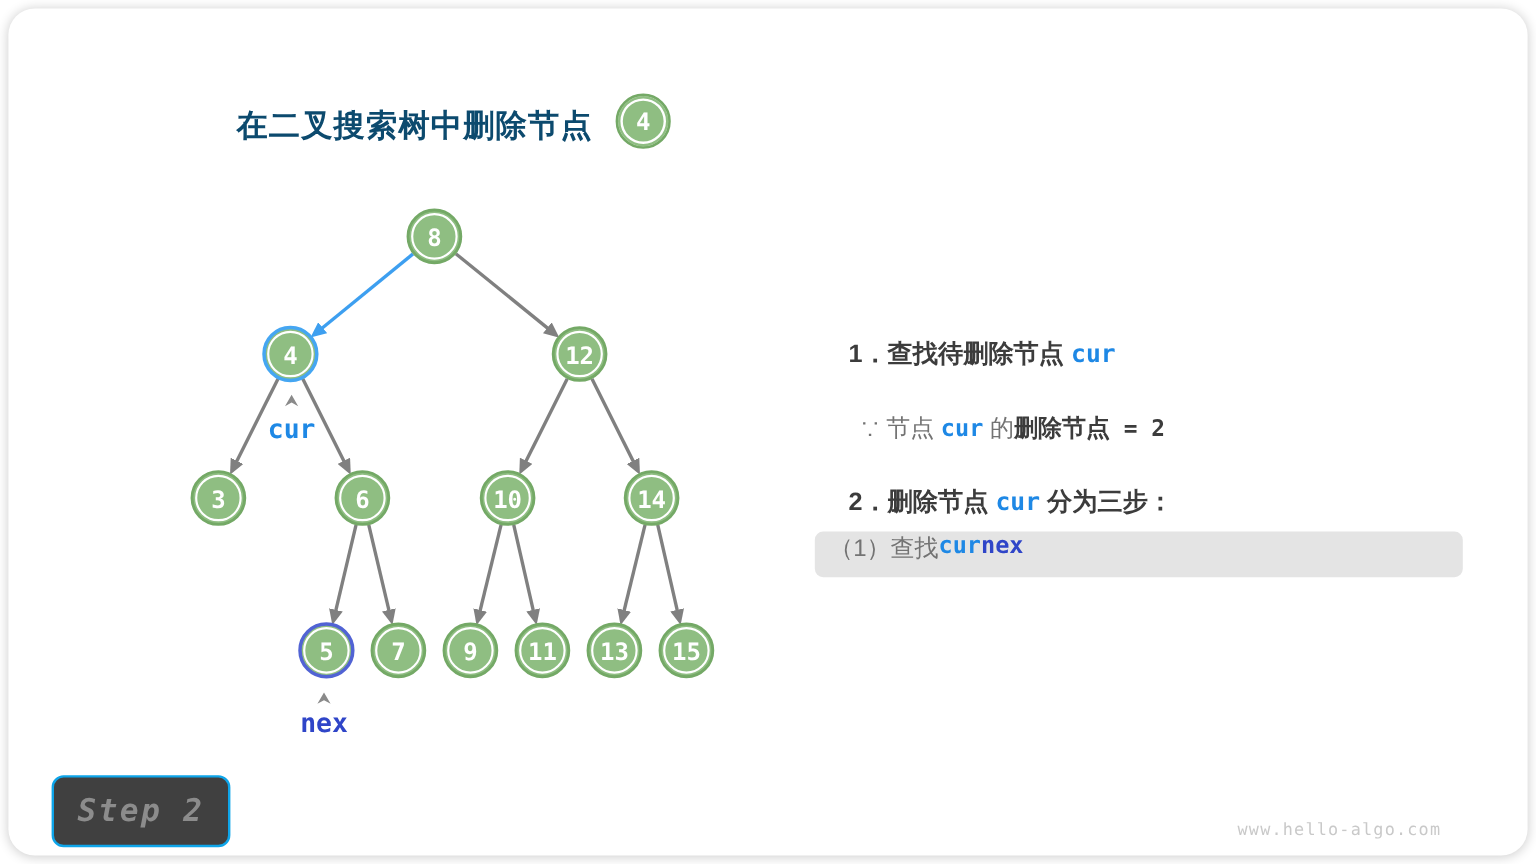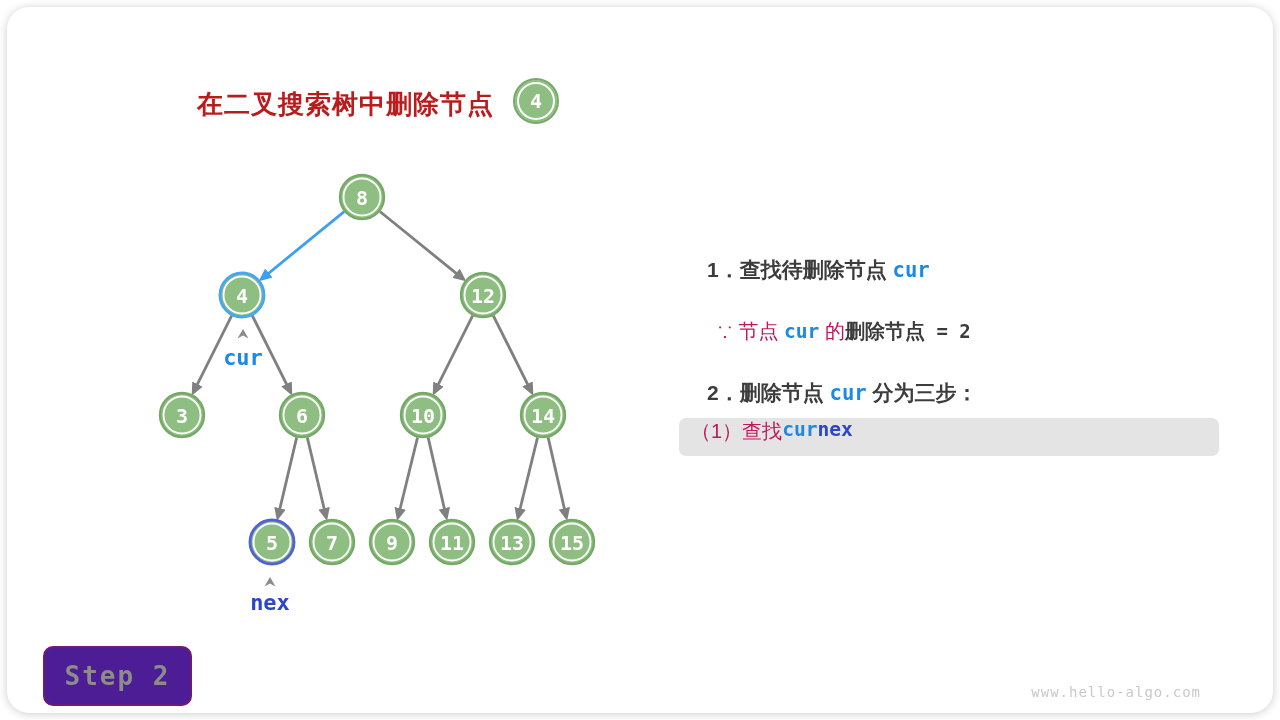--- a/index.html
+++ b/index.html
@@ -7,7 +7,7 @@
   .card{position:absolute;left:7px;top:7px;width:1266px;height:706px;background:#ffffff;
     border-radius:22px;box-shadow:0 1px 10px rgba(0,0,0,0.20);}
   .title-text{position:absolute;left:190px;top:80px;font-size:26px;font-weight:bold;
-    color:#b91c1c;letter-spacing:1px;white-space:nowrap;}
+    color:#0c4a6e;letter-spacing:1px;white-space:nowrap;}
   .badge{position:absolute;left:506px;top:71px;width:42px;height:42px;border-radius:50%;
     background:var(--node-fill);border:2px solid var(--node-ring);
     box-shadow:inset 0 0 0 2px var(--node-fill), inset 0 0 0 4px #ffffff;

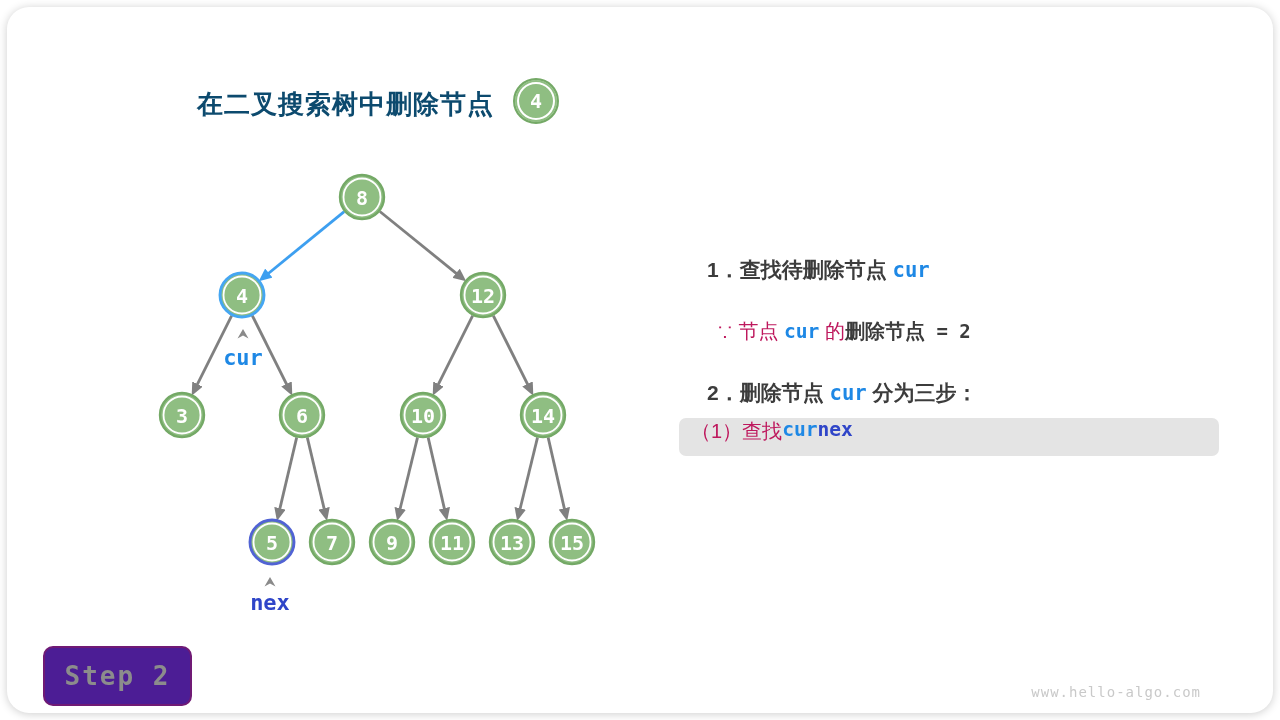--- a/index.html
+++ b/index.html
@@ -14,7 +14,7 @@
     display:flex;align-items:center;justify-content:center;}
   .badge span{color:#ffffff;font-family:"DejaVu Sans Mono", monospace;font-weight:bold;font-size:20px;}
   #tree-svg{position:absolute;left:0;top:0;width:1280px;height:720px;}
-  .panel-line{position:absolute;white-space:nowrap;color:var(--text-dark);font-size:20px;}
+  .panel-line{position:absolute;white-space:nowrap;color:var(--text-dark);font-size:20px;margin-top:25px;}
   .panel-line .seg-bold{font-weight:bold;color:var(--text-dark);}
   .panel-line .seg-normal{font-weight:normal;color:#be185d;}
   .panel-line .seg-code-blue{font-family:"DejaVu Sans Mono", monospace;font-weight:bold;

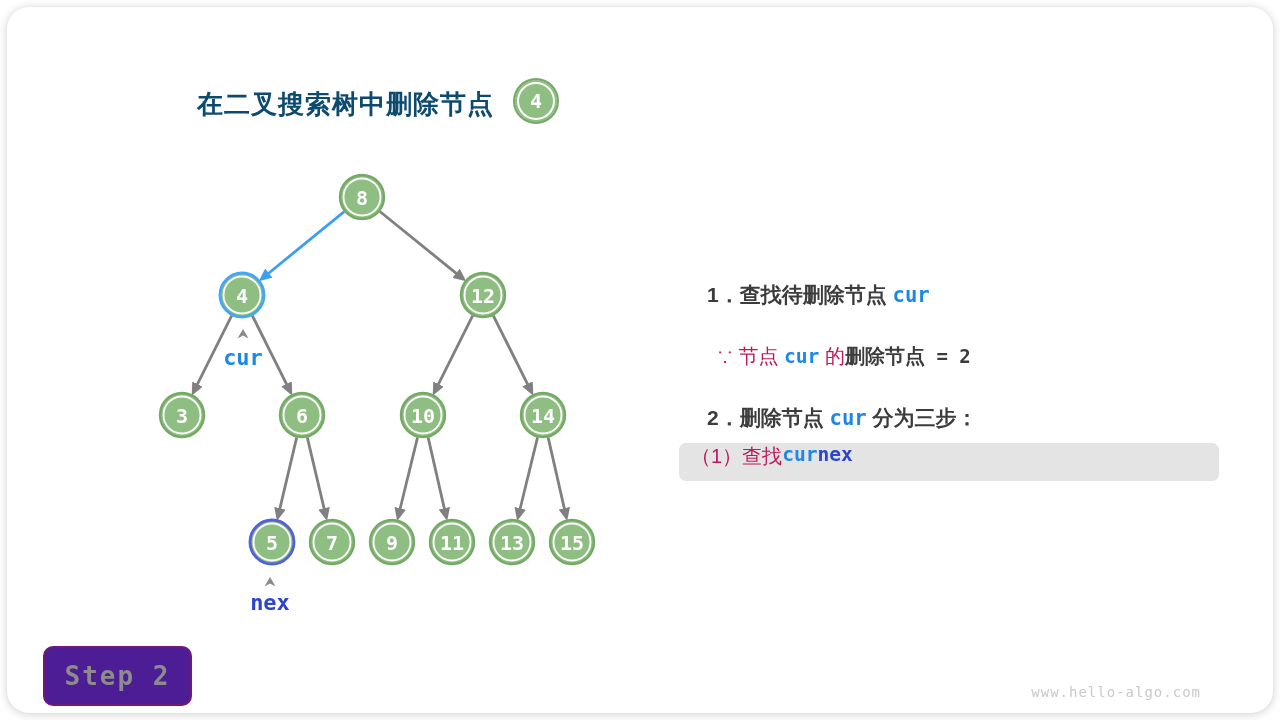--- a/index.html
+++ b/index.html
@@ -16,7 +16,7 @@
   #tree-svg{position:absolute;left:0;top:0;width:1280px;height:720px;}
   .panel-line{position:absolute;white-space:nowrap;color:var(--text-dark);font-size:20px;margin-top:25px;}
   .panel-line .seg-bold{font-weight:bold;color:var(--text-dark);}
-  .panel-line .seg-normal{font-weight:normal;color:#be185d;}
+  .panel-line .seg-normal{font-weight:normal;color:#737373;}
   .panel-line .seg-code-blue{font-family:"DejaVu Sans Mono", monospace;font-weight:bold;
     color:var(--code-blue);font-size:0.98em;}
   .panel-line .seg-code-indigo{font-family:"DejaVu Sans Mono", monospace;font-weight:bold;

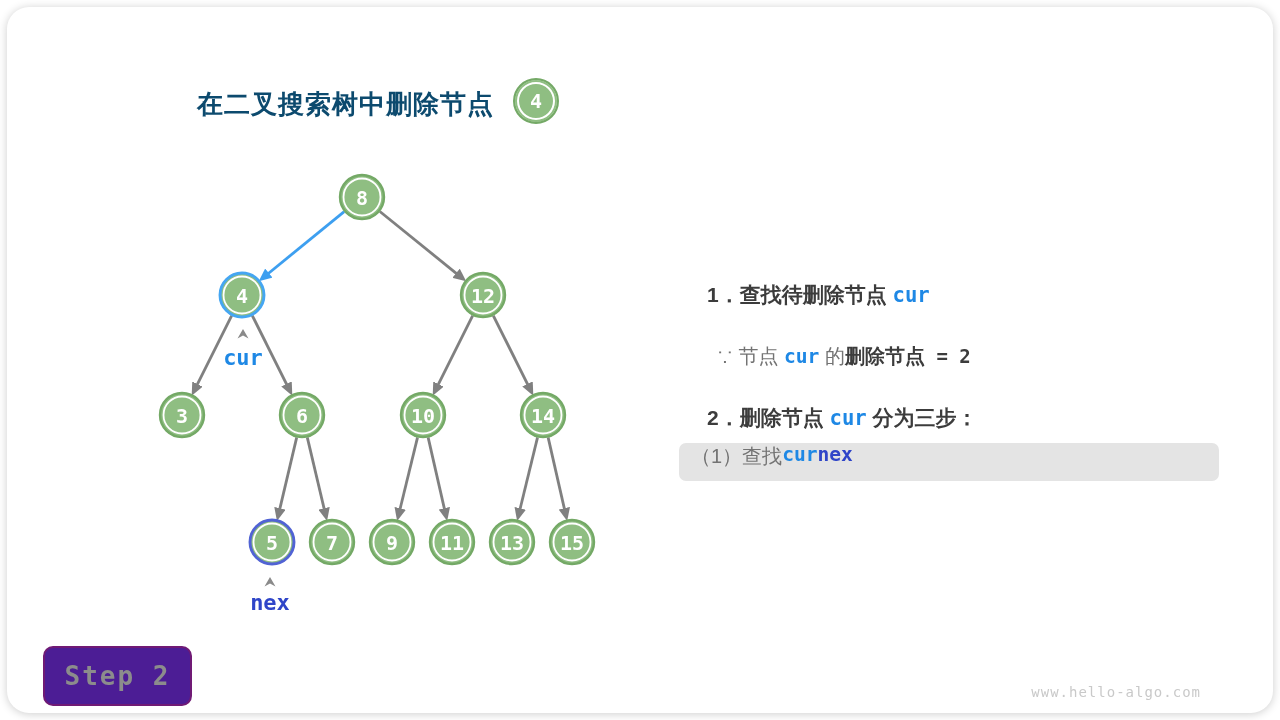--- a/index.html
+++ b/index.html
@@ -26,8 +26,8 @@
   .panel-line.size-big{font-size:21px;}
   .panel-line.highlight{background:var(--highlight-bg);border-radius:7px;height:38px;
     display:flex;align-items:flex-start;padding:0 12px;}
-  .step-btn{position:absolute;left:36px;top:639px;width:145px;height:56px;background:#4c1d95;
-    border:2px solid #701a75;border-radius:10px;display:flex;align-items:center;justify-content:center;}
+  .step-btn{position:absolute;left:36px;top:639px;width:145px;height:56px;background:#404040;
+    border:2px solid #0ea5e9;border-radius:10px;display:flex;align-items:center;justify-content:center;font-style:italic;}
   .step-btn span{font-family:"DejaVu Sans Mono", monospace;font-weight:bold;font-size:26px;
     color:#8c8c8c;letter-spacing:2px;}
   .watermark{position:absolute;right:72px;top:677px;font-family:"DejaVu Sans Mono", monospace;

